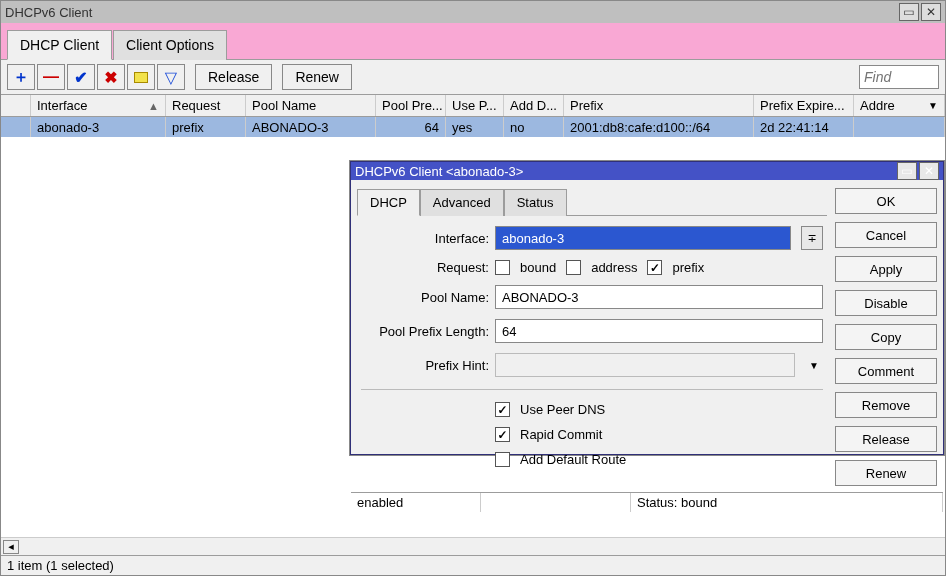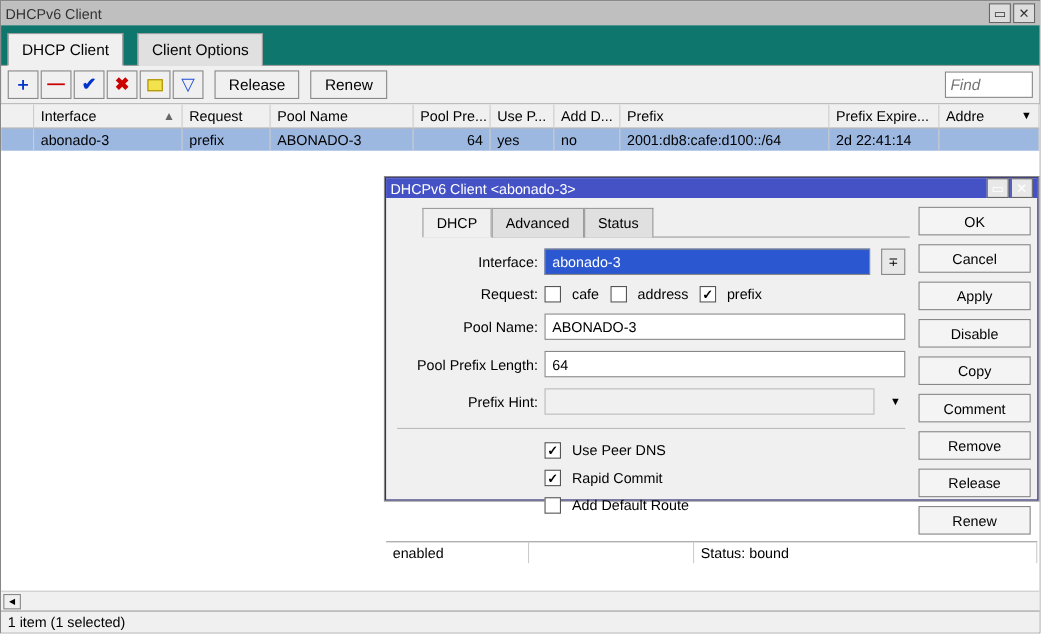--- a/index.html
+++ b/index.html
@@ -43,9 +43,9 @@
   .tabs {
     display: flex;
     border-bottom: 1px solid #9c9c9c;
-    background: #0f766e;
+    background: #f9a8d4;
     padding: 6px 6px 0 6px;
-    gap: 13px;
+    gap: 1px;
   }
   .tab {
     padding: 6px 12px;

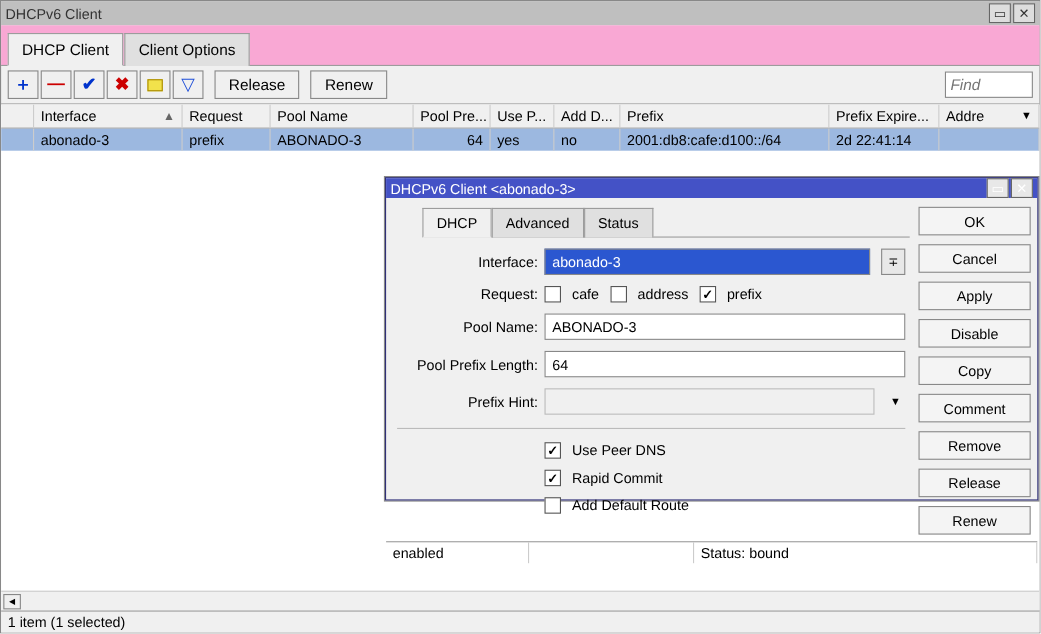--- a/index.html
+++ b/index.html
@@ -174,7 +174,6 @@
   .dlg-tabs {
     display: flex;
     border-bottom: 1px solid #9c9c9c;
-    margin-left: 27px;
   }
   .dlg-tab {
     padding: 5px 12px;

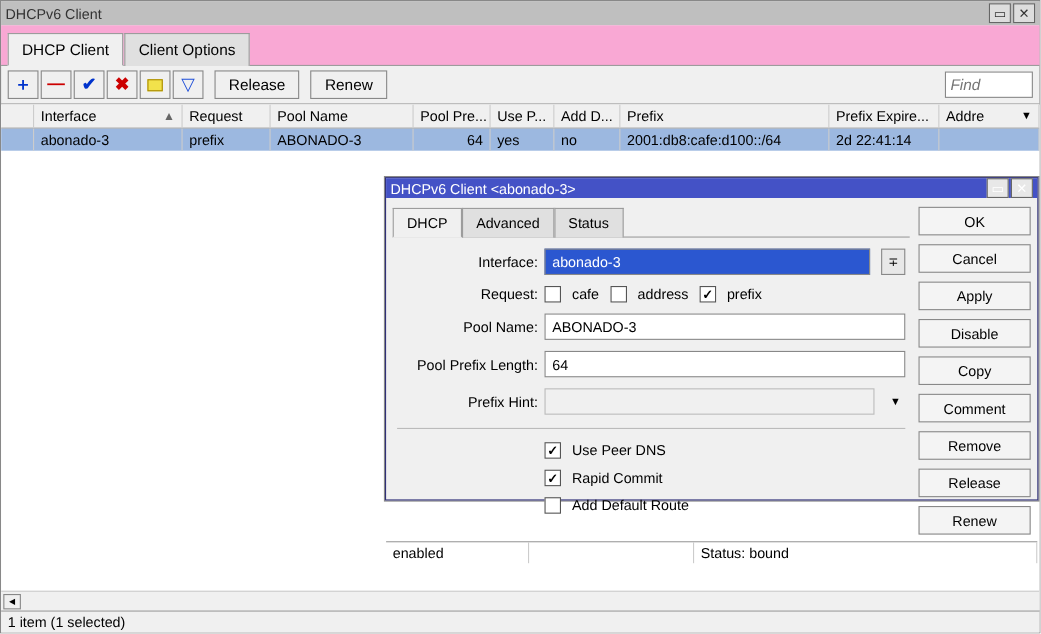--- a/index.html
+++ b/index.html
@@ -375,7 +375,7 @@
           <div class="form-label">Request:</div>
           <div class="form-field">
             <span class="chk"></span>
-            <span>cafe</span>
+            <span>bound</span>
             <span class="chk"></span>
             <span>address</span>
             <span class="chk checked"></span>

